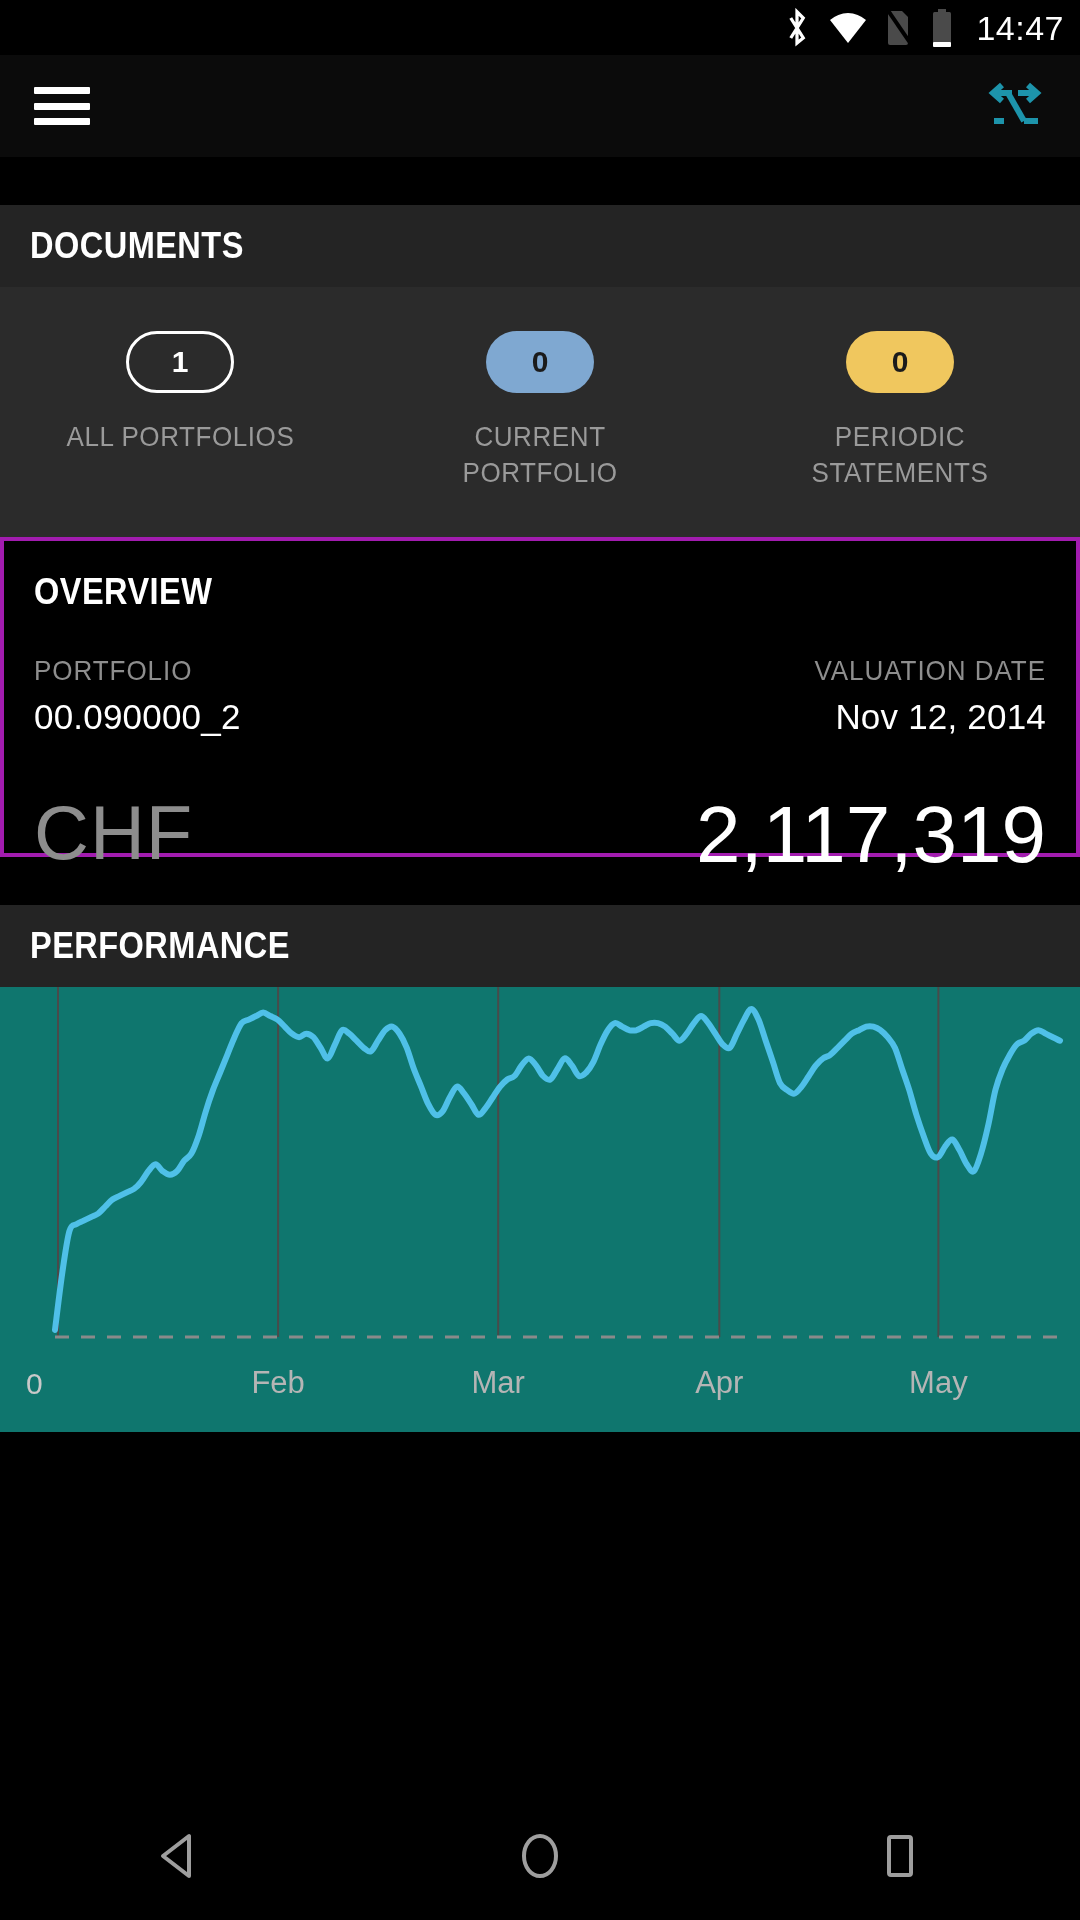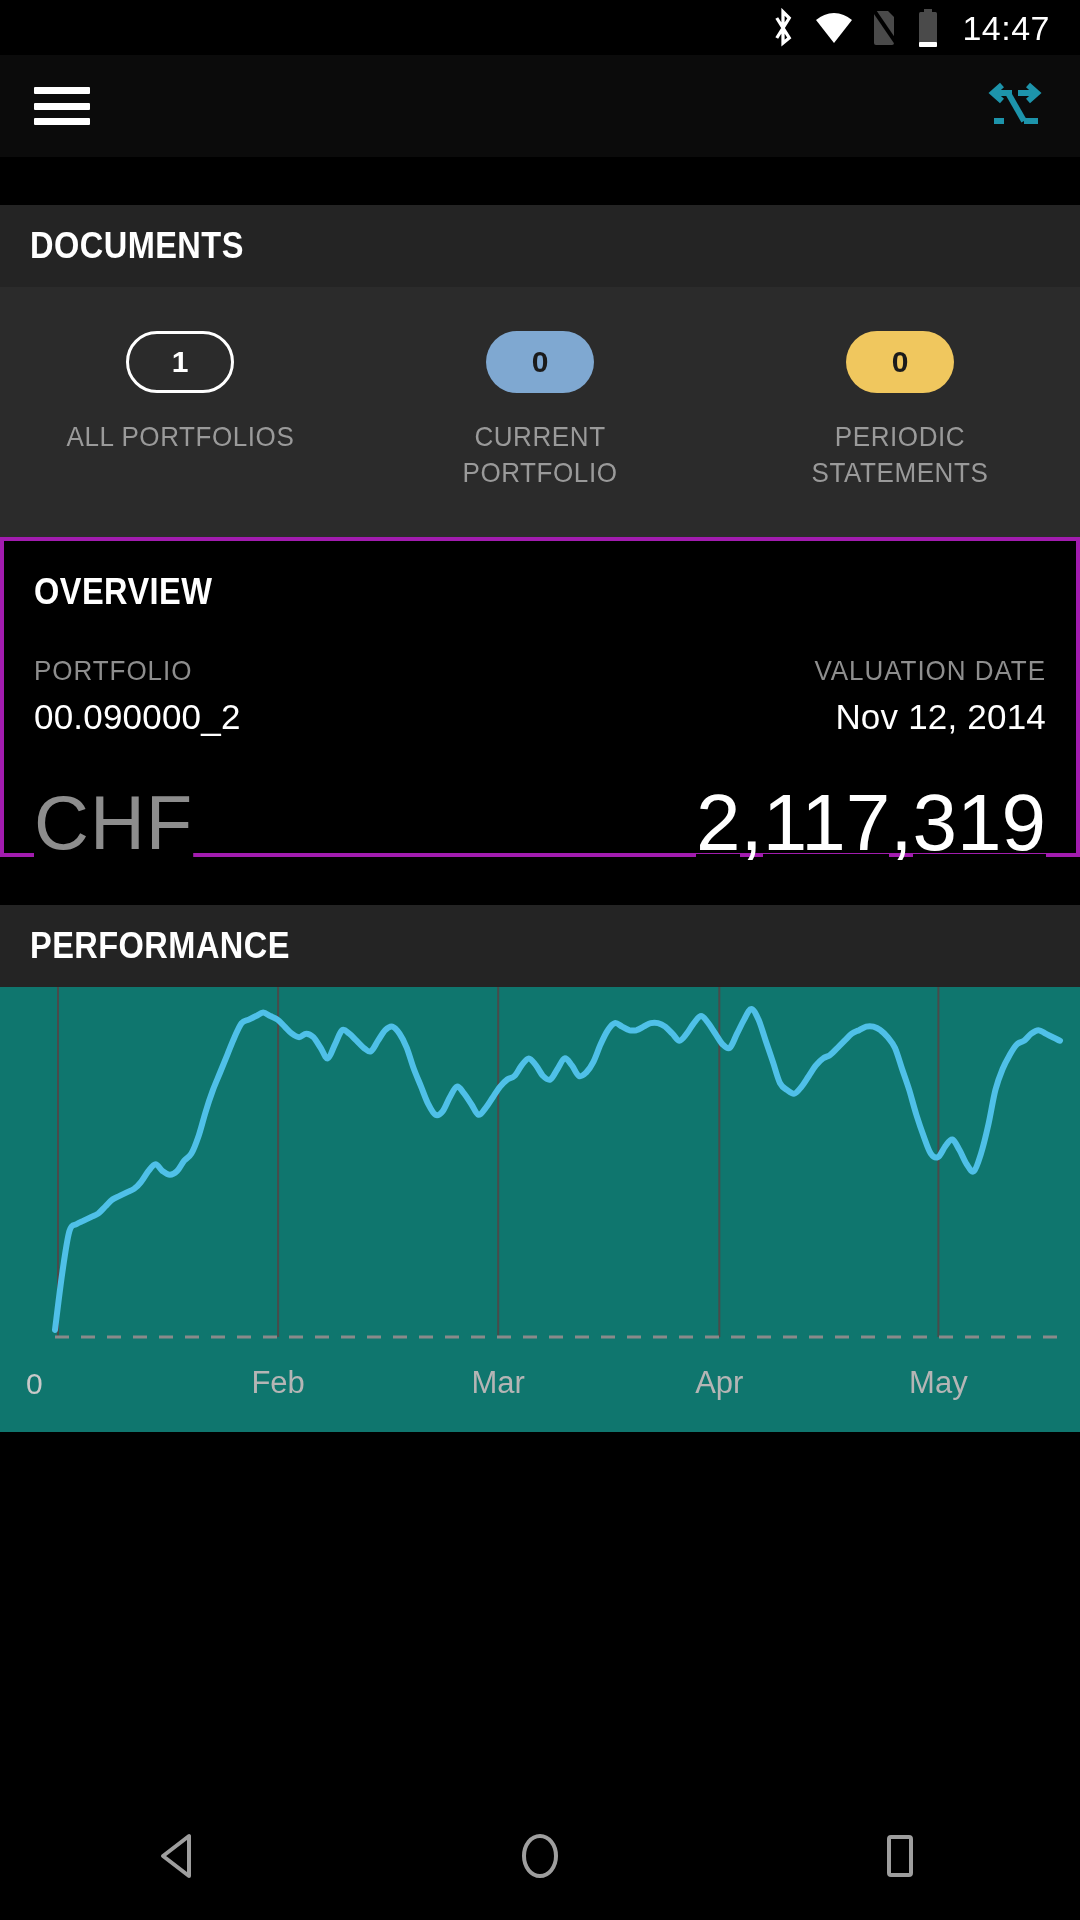--- a/index.html
+++ b/index.html
@@ -14,7 +14,7 @@
   
   .statusbar{
     height:55px; background:#000; display:flex; align-items:center;
-    justify-content:flex-end; padding-right:30px; gap:16px;
+    justify-content:flex-end; padding-right:16px; gap:16px;
   }
   .sb-icon{ display:flex; align-items:center; }
   .sb-time{

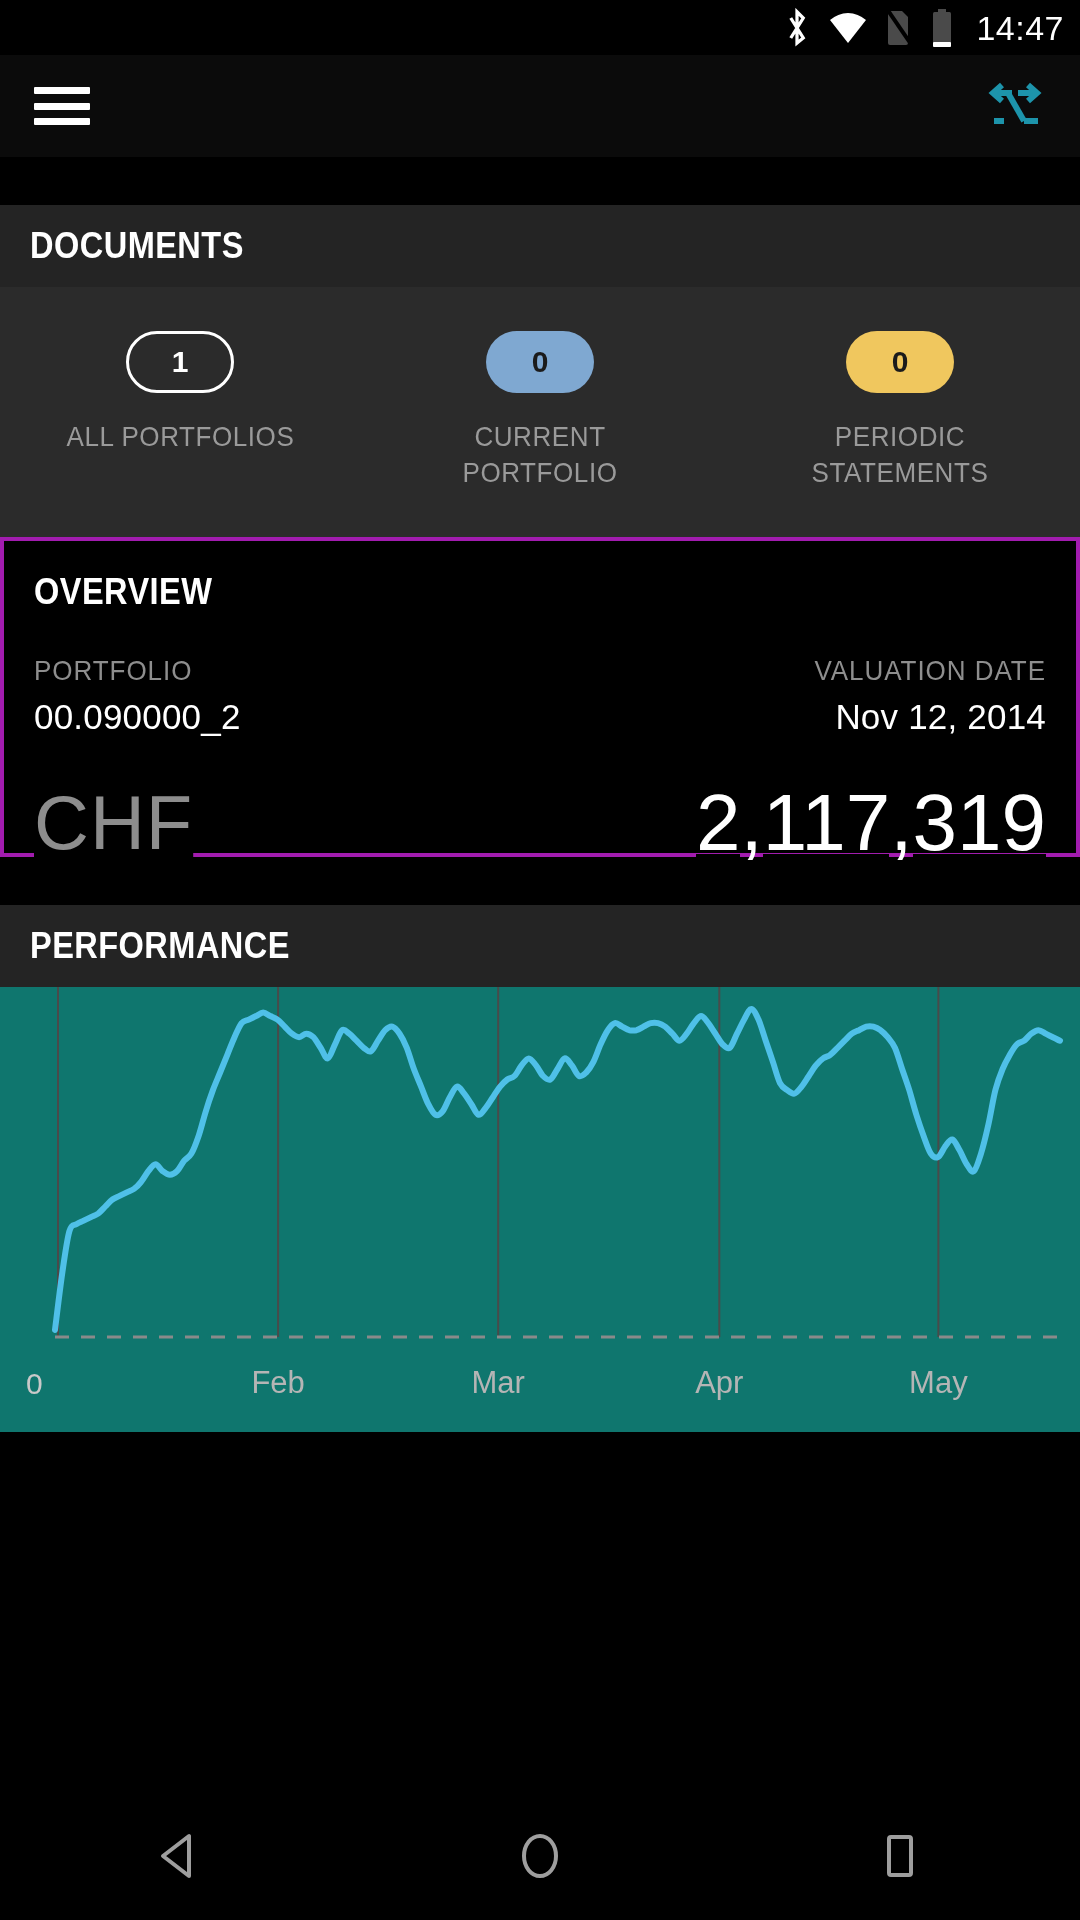--- a/index.html
+++ b/index.html
@@ -81,9 +81,8 @@
   .ov-col.right .ov-cap{ transform-origin:right center; }
   .ov-val{ color:#fff; font-size:35px; margin-top:10px; letter-spacing:.2px; }
   .ov-money{
-    display:flex; justify-content:space-between; align-items:center;
-    margin-top:40px;
-    text-decoration:underline;
+    display:flex; justify-content:space-between; align-items:flex-start;
+    margin-top:52px;
   }
   .ov-ccy{ color:#8d8d8d; font-size:76px; font-weight:300; letter-spacing:1px; }
   .ov-amount{ color:#fff; font-size:80px; font-weight:400; letter-spacing:0px; }

